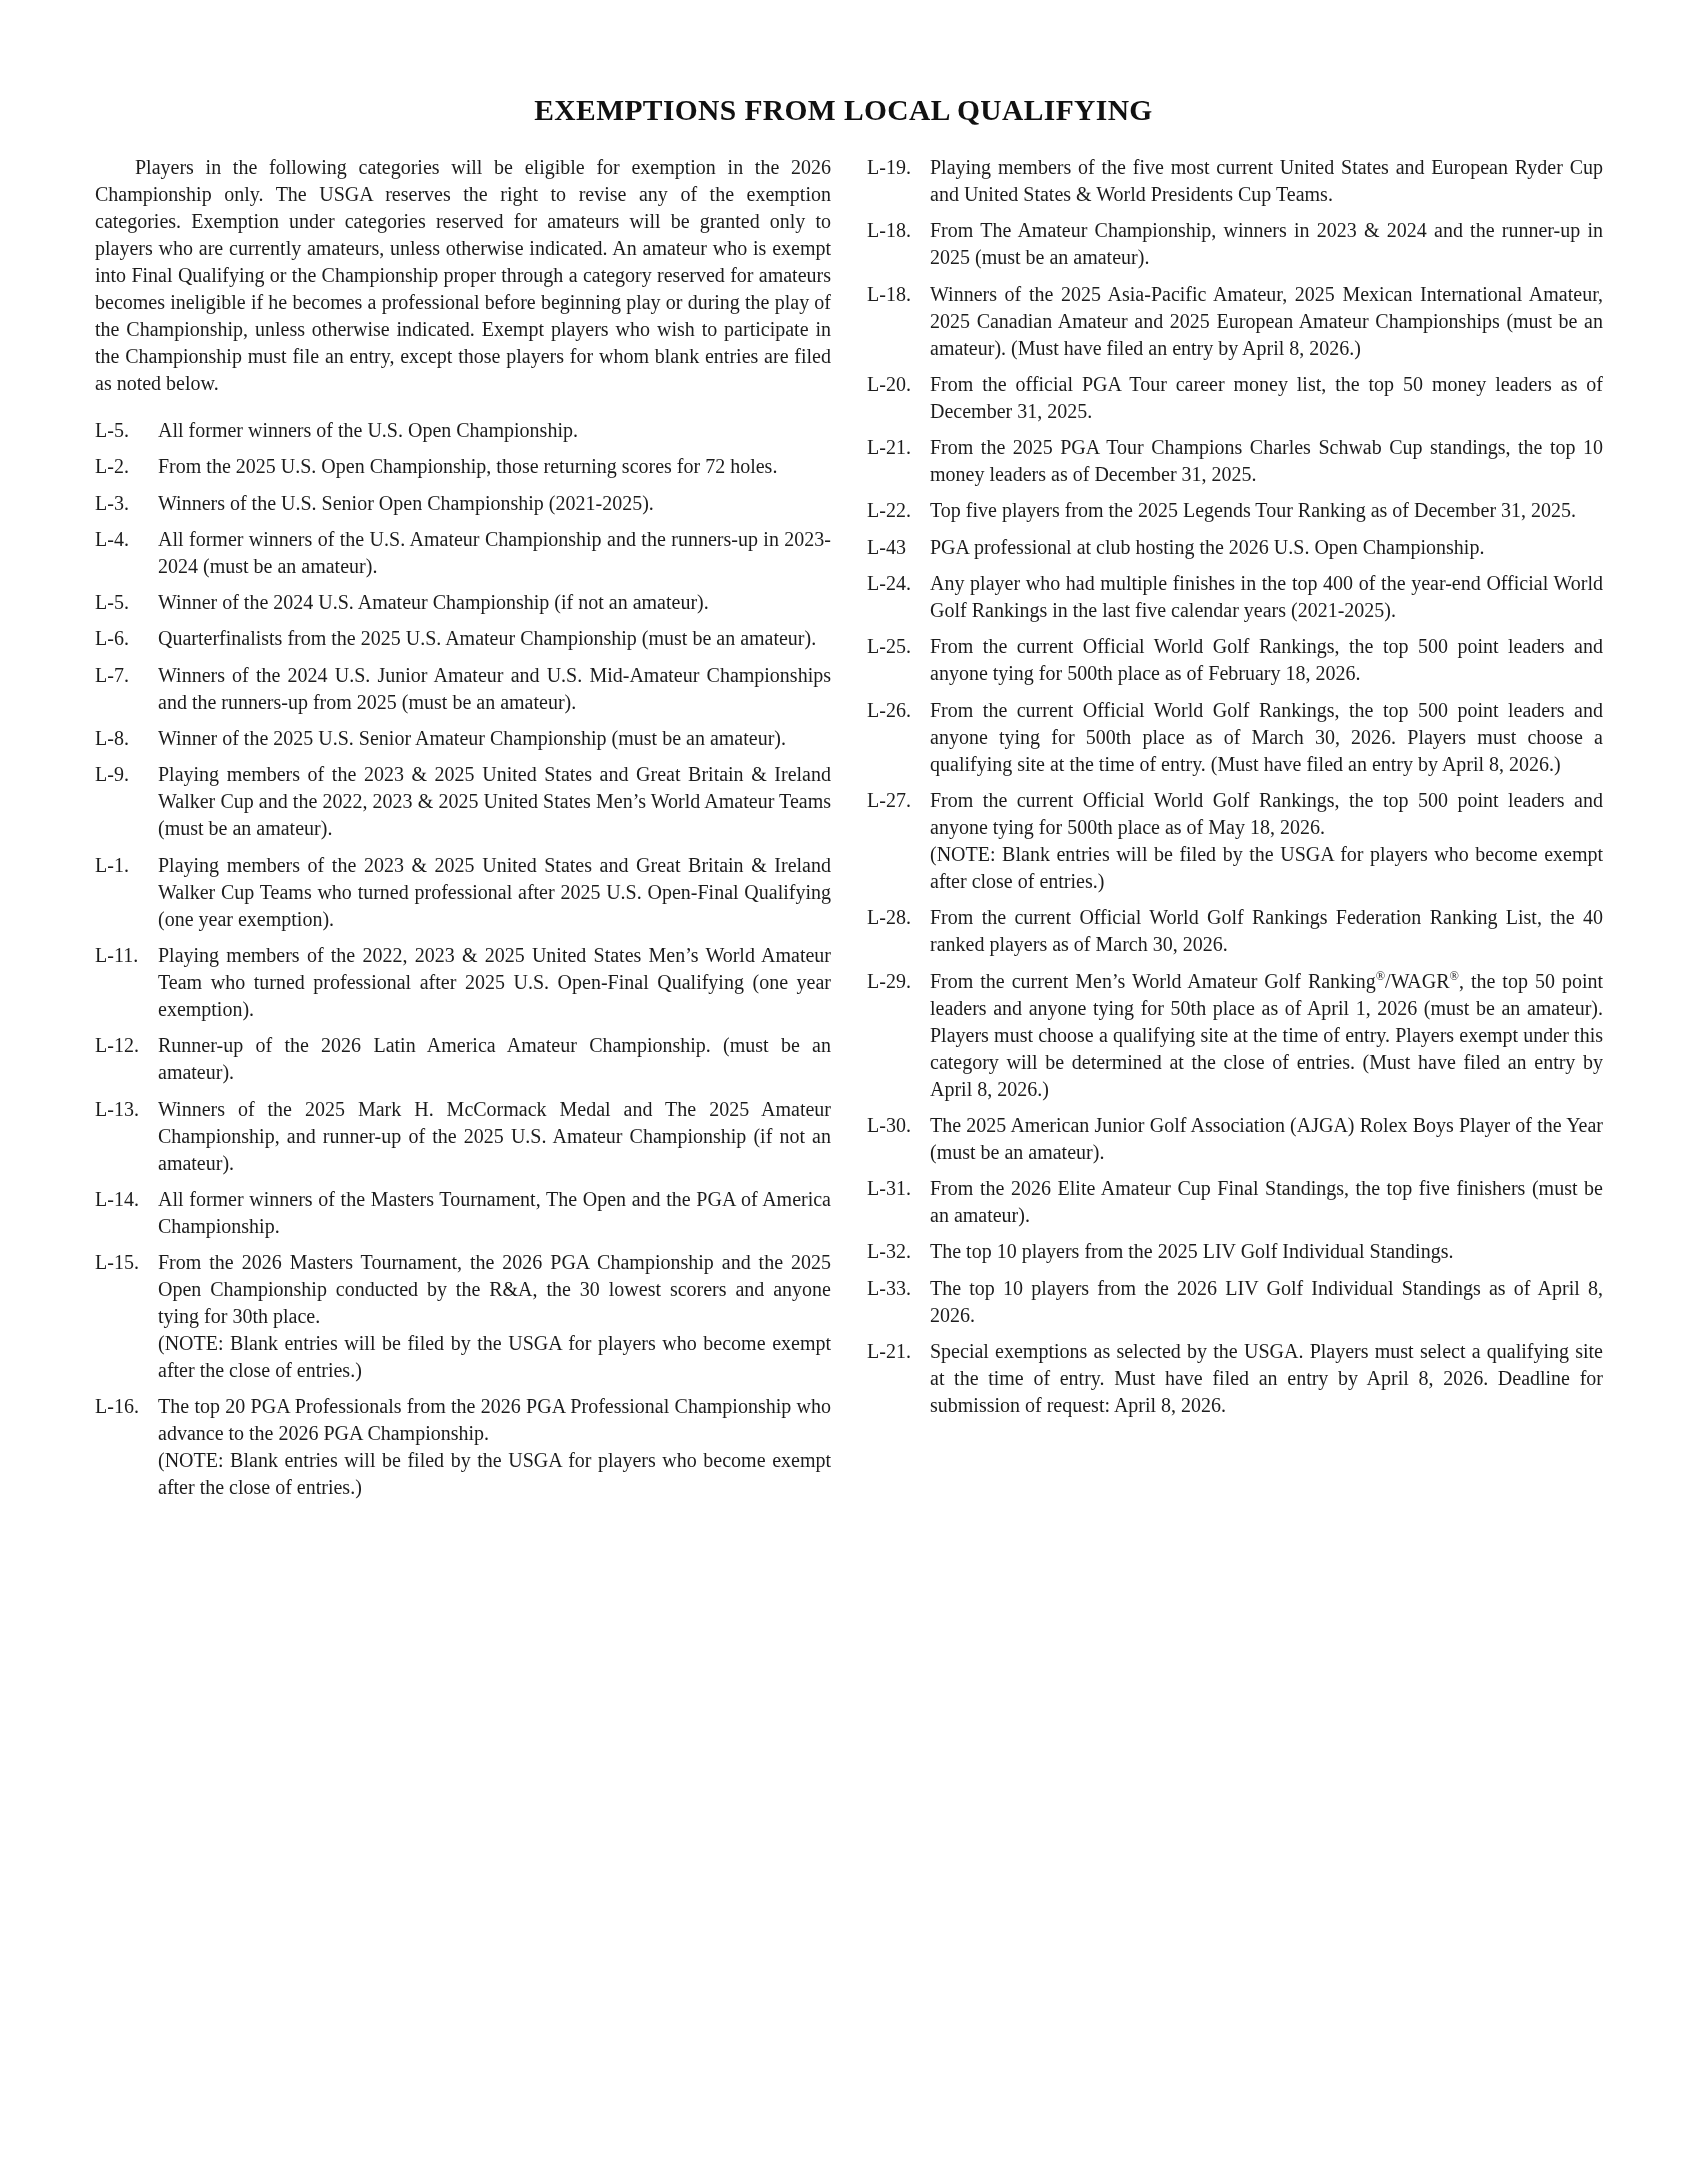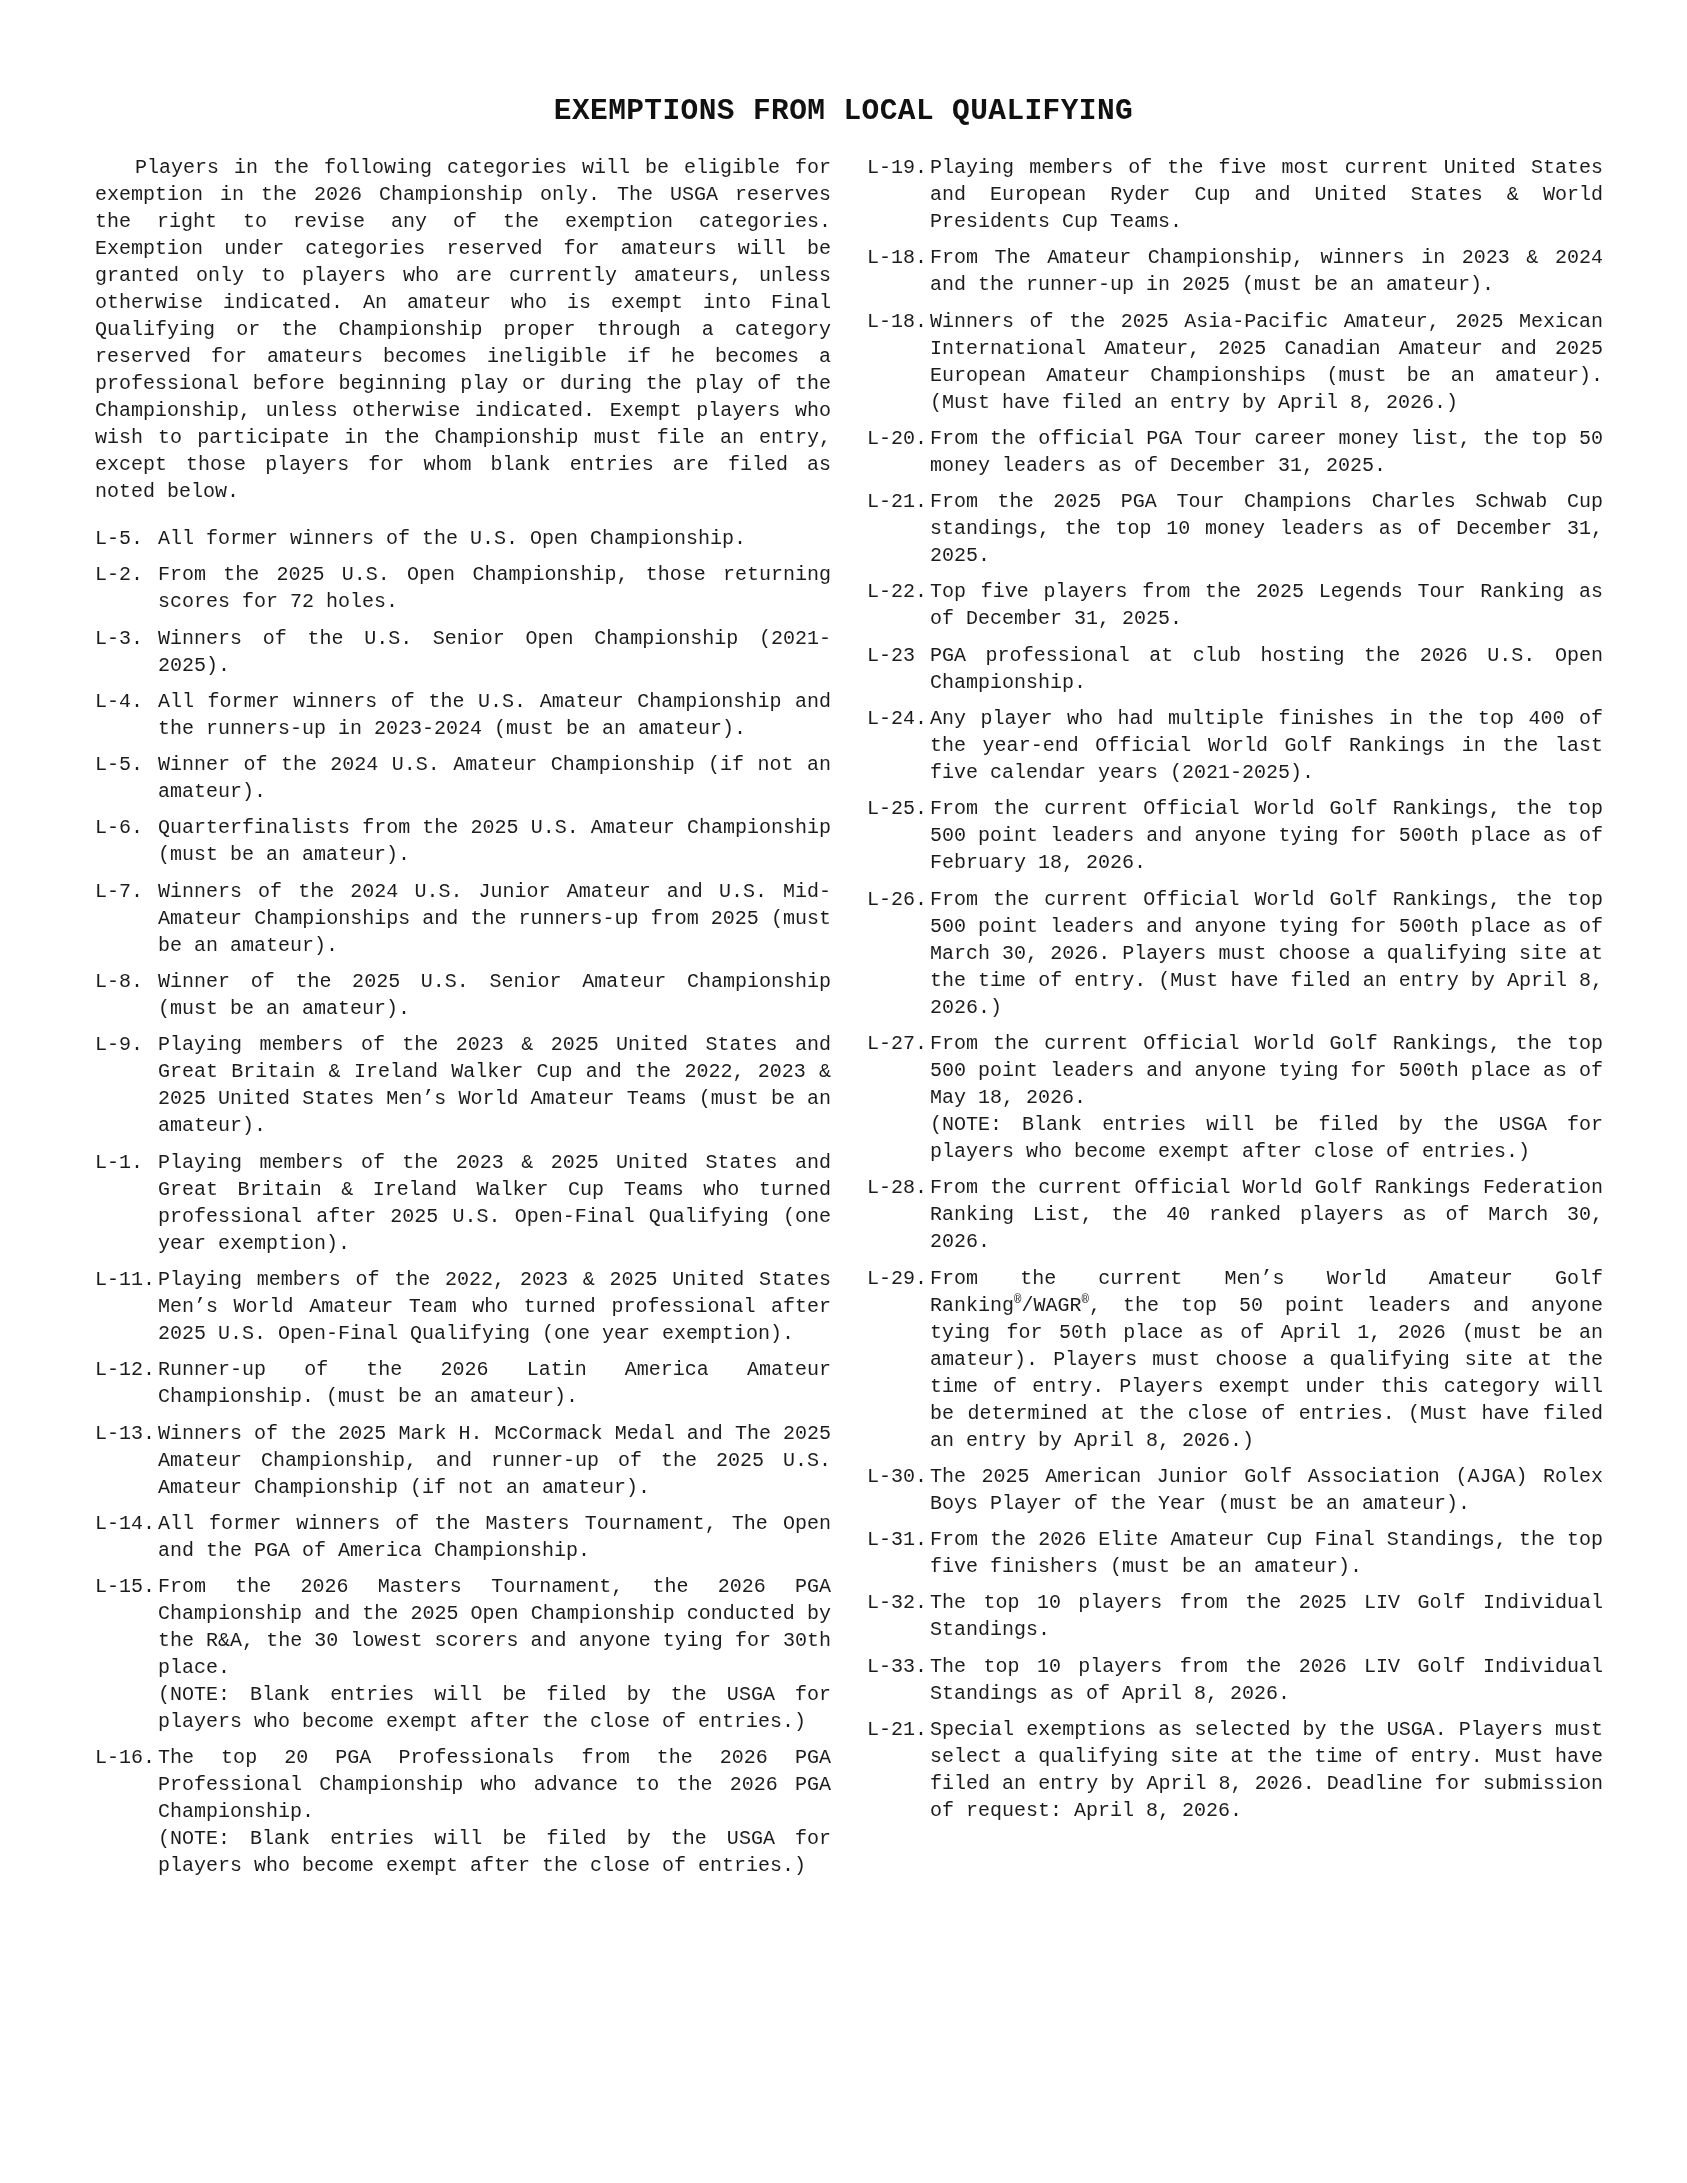--- a/index.html
+++ b/index.html
@@ -8,7 +8,7 @@
     width:1687px;
     height:2183px;
     background:#ffffff;
-    font-family:Liberation Mono, monospace;
+    font-family:Liberation Serif, serif;
     color:#1c1c1c;
     overflow:hidden;
   }

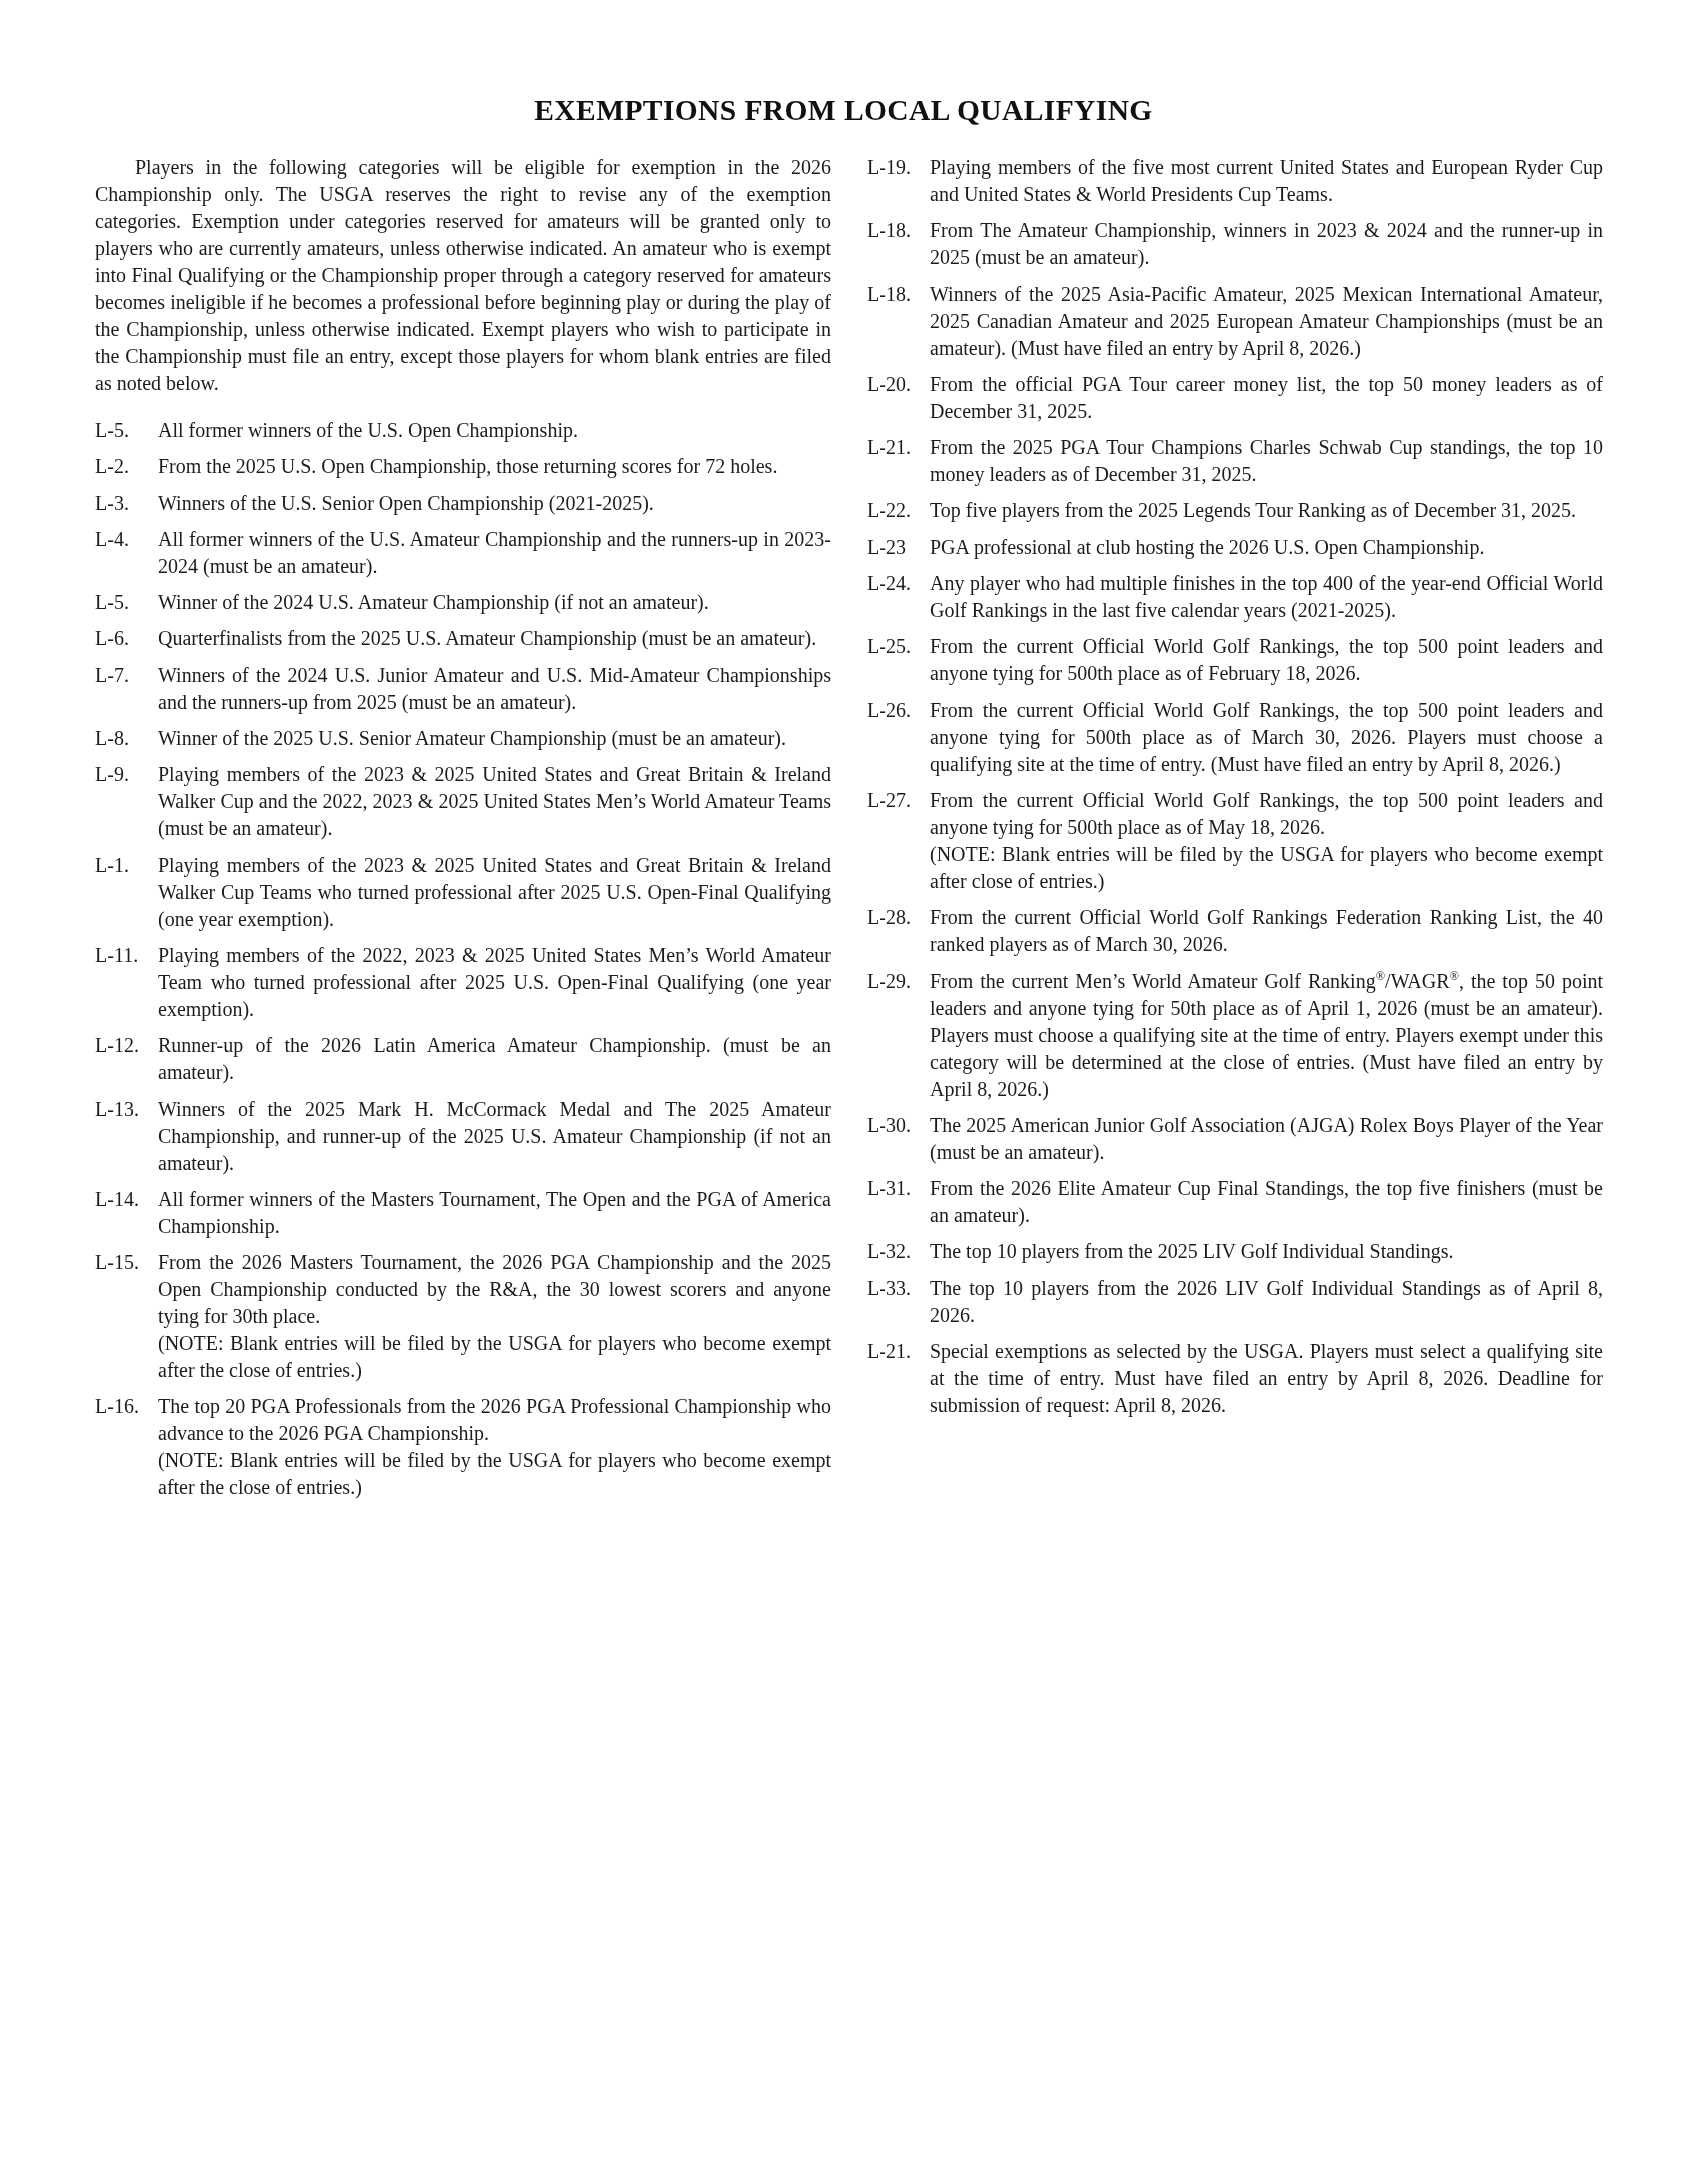--- a/index.html
+++ b/index.html
@@ -96,7 +96,7 @@
         <div class="item"><span class="label">L-20.</span><span class="body">From the official PGA Tour career money list, the top 50 money leaders as of December 31, 2025.</span></div>
         <div class="item"><span class="label">L-21.</span><span class="body">From the 2025 PGA Tour Champions Charles Schwab Cup standings, the top 10 money leaders as of December 31, 2025.</span></div>
         <div class="item"><span class="label">L-22.</span><span class="body">Top five players from the 2025 Legends Tour Ranking as of December 31, 2025.</span></div>
-        <div class="item"><span class="label">L-23</span><span class="body">PGA professional at club hosting the 2026 U.S. Open Championship.</span></div>
+        <div class="item"><span class="label">L-43</span><span class="body">PGA professional at club hosting the 2026 U.S. Open Championship.</span></div>
         <div class="item"><span class="label">L-24.</span><span class="body">Any player who had multiple finishes in the top 400 of the year-end Official World Golf Rankings in the last five calendar years (2021-2025).</span></div>
         <div class="item"><span class="label">L-25.</span><span class="body">From the current Official World Golf Rankings, the top 500 point leaders and anyone tying for 500th place as of February 18, 2026.</span></div>
         <div class="item"><span class="label">L-26.</span><span class="body">From the current Official World Golf Rankings, the top 500 point leaders and anyone tying for 500th place as of March 30, 2026. Players must choose a qualifying site at the time of entry. (Must have filed an entry by April 8, 2026.)</span></div>

